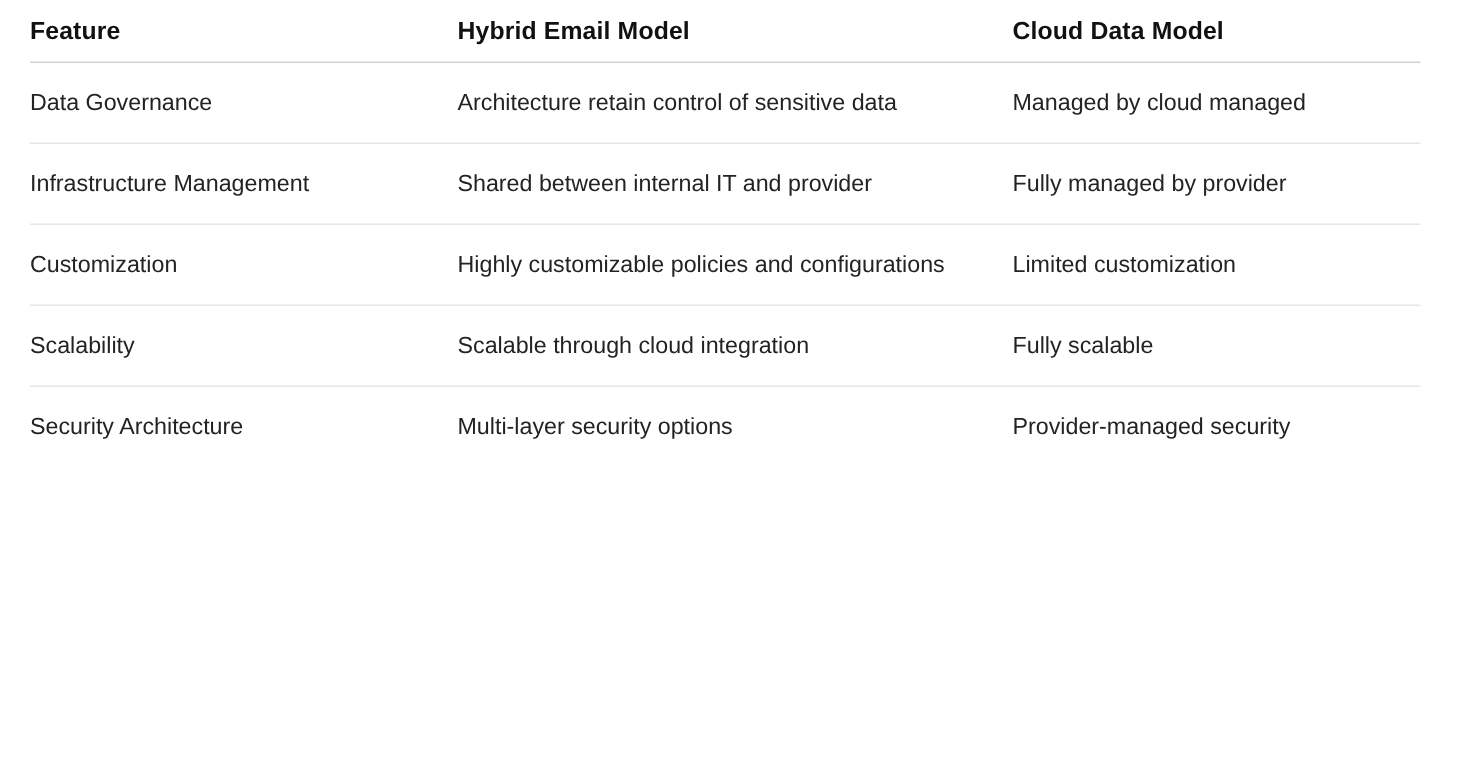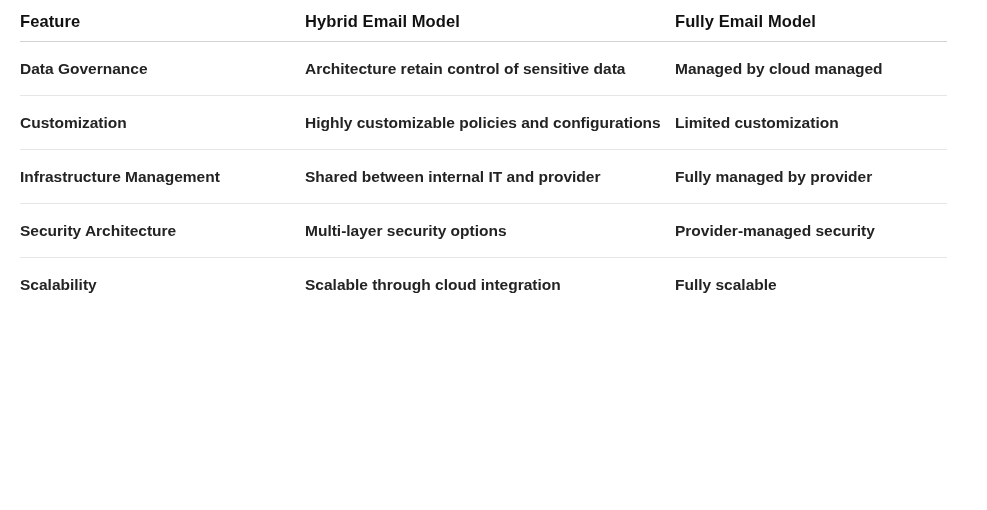--- a/index.html
+++ b/index.html
@@ -67,7 +67,7 @@
       <tr>
         <th>Feature</th>
         <th>Hybrid Email Model</th>
-        <th>Fully Email Model</th>
+        <th>Cloud Data Model</th>
       </tr>
     </thead>
     <tbody>

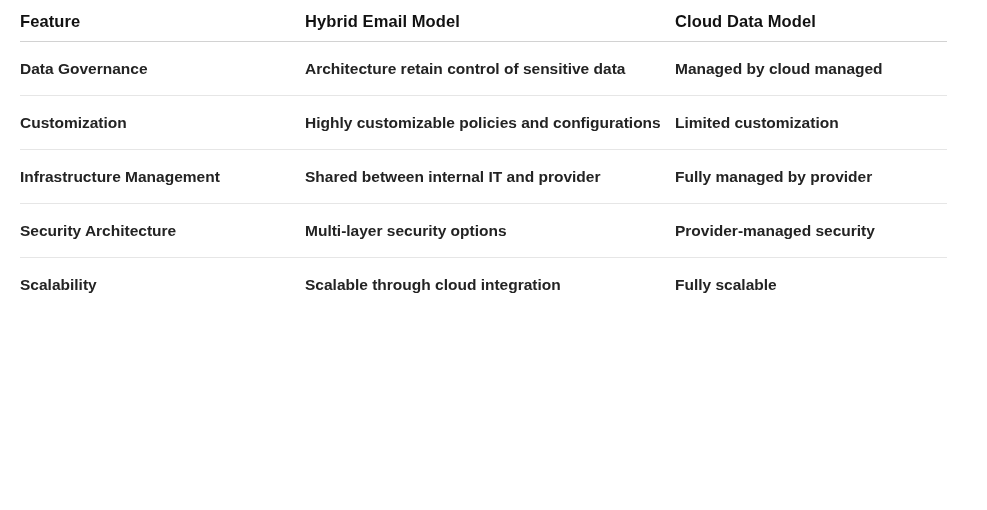--- a/index.html
+++ b/index.html
@@ -41,7 +41,7 @@
   table.comparison tbody td {
     text-align: left;
     font-size: 15.5px;
-    font-weight: bold;
+    font-weight: normal;
     color: #232323;
     padding: 14px 14px 14px 0;
     border-bottom: 1px solid #e6e6e6;

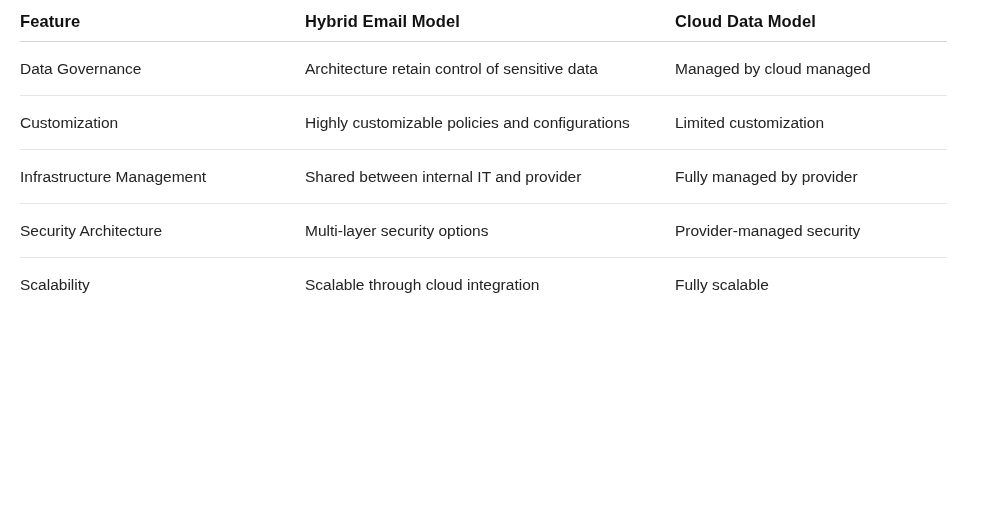--- a/index.html
+++ b/index.html
@@ -77,14 +77,14 @@
         <td>Managed by cloud managed</td>
       </tr>
       <tr>
+        <td>Infrastructure Management</td>
+        <td>Shared between internal IT and provider</td>
+        <td>Fully managed by provider</td>
+      </tr>
+      <tr>
         <td>Customization</td>
         <td>Highly customizable policies and configurations</td>
         <td>Limited customization</td>
-      </tr>
-      <tr>
-        <td>Infrastructure Management</td>
-        <td>Shared between internal IT and provider</td>
-        <td>Fully managed by provider</td>
       </tr>
       <tr>
         <td>Security Architecture</td>

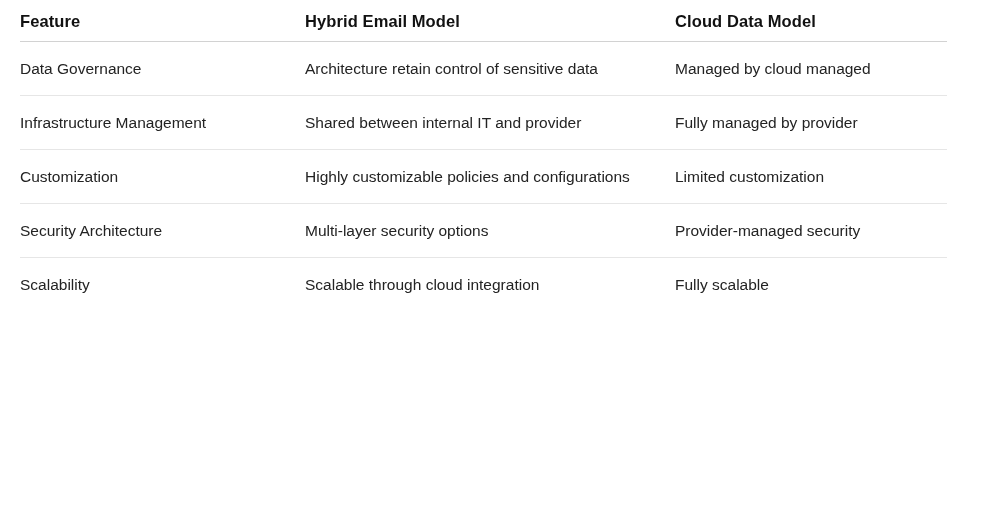--- a/index.html
+++ b/index.html
@@ -87,14 +87,14 @@
         <td>Limited customization</td>
       </tr>
       <tr>
+        <td>Scalability</td>
+        <td>Scalable through cloud integration</td>
+        <td>Fully scalable</td>
+      </tr>
+      <tr>
         <td>Security Architecture</td>
         <td>Multi-layer security options</td>
         <td>Provider-managed security</td>
-      </tr>
-      <tr>
-        <td>Scalability</td>
-        <td>Scalable through cloud integration</td>
-        <td>Fully scalable</td>
       </tr>
     </tbody>
   </table>

